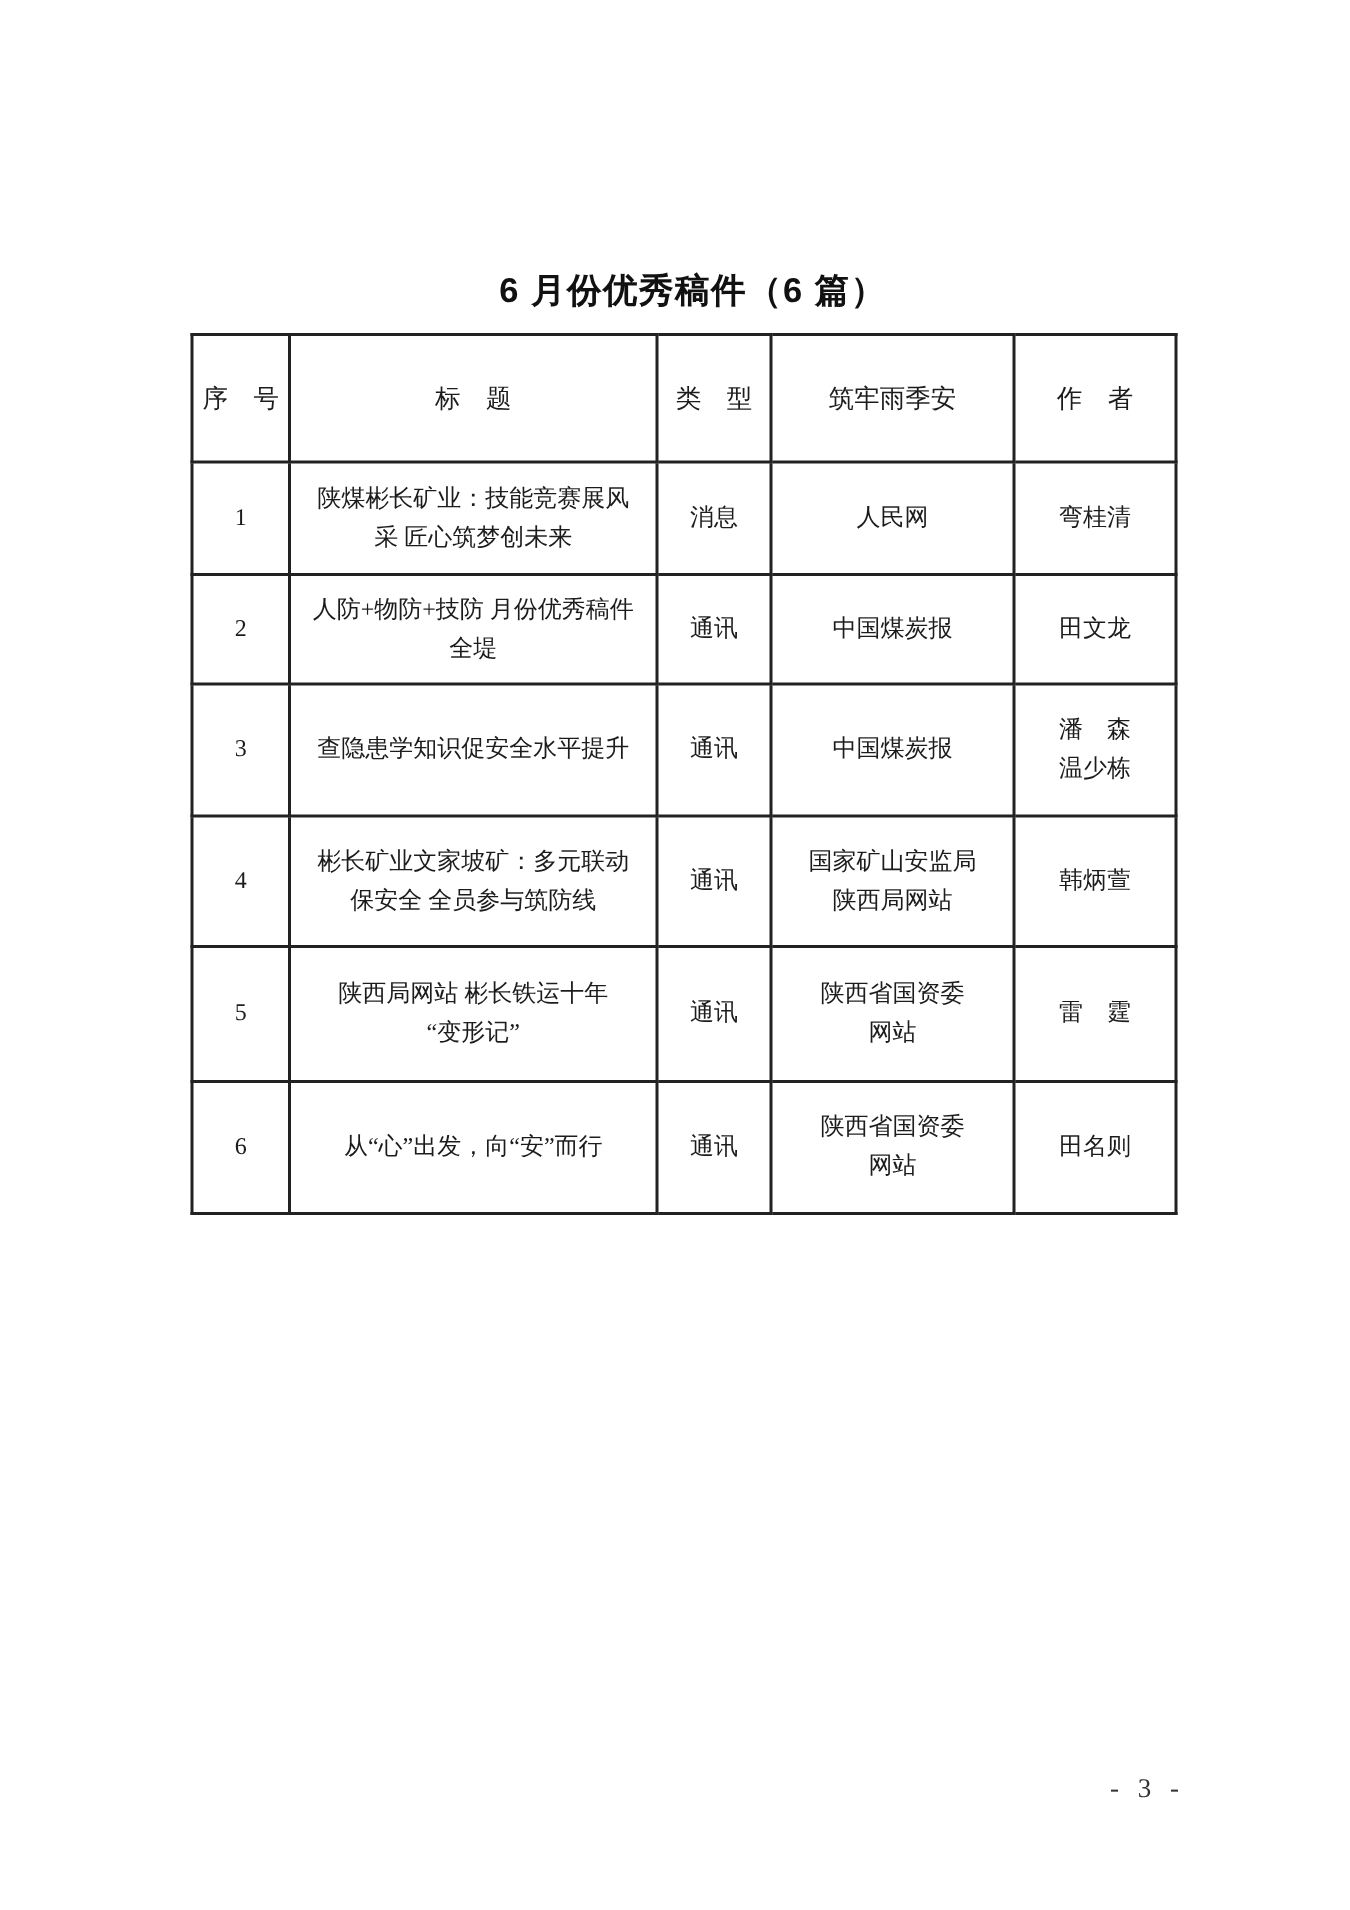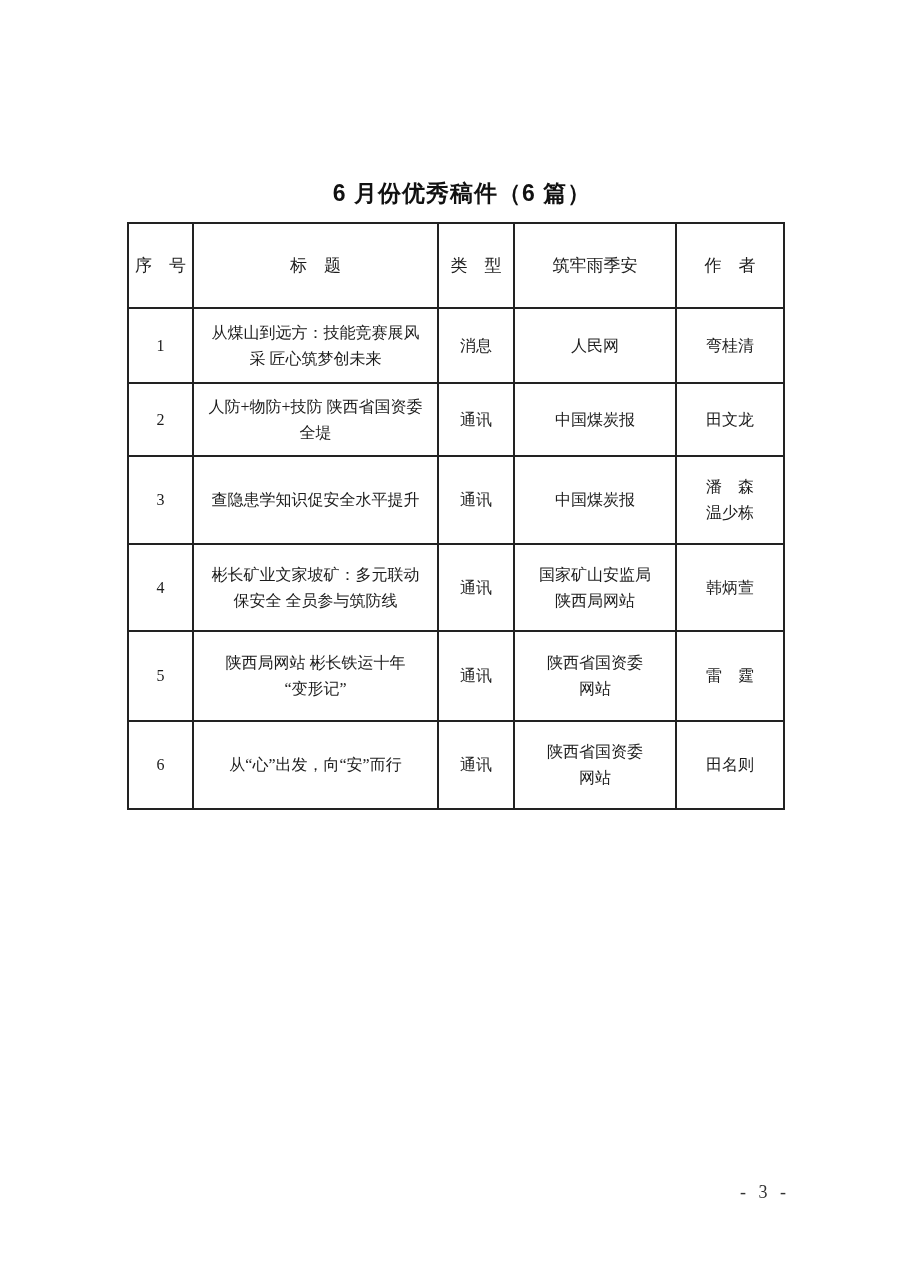--- a/index.html
+++ b/index.html
@@ -93,7 +93,7 @@
       </tr>
       <tr style="height:75px;">
         <td class="cell-no">1</td>
-        <td>从煤山到远方：技能竞赛展风
+        <td>陕煤彬长矿业：技能竞赛展风
 采 匠心筑梦创未来</td>
         <td>消息</td>
         <td>人民网</td>

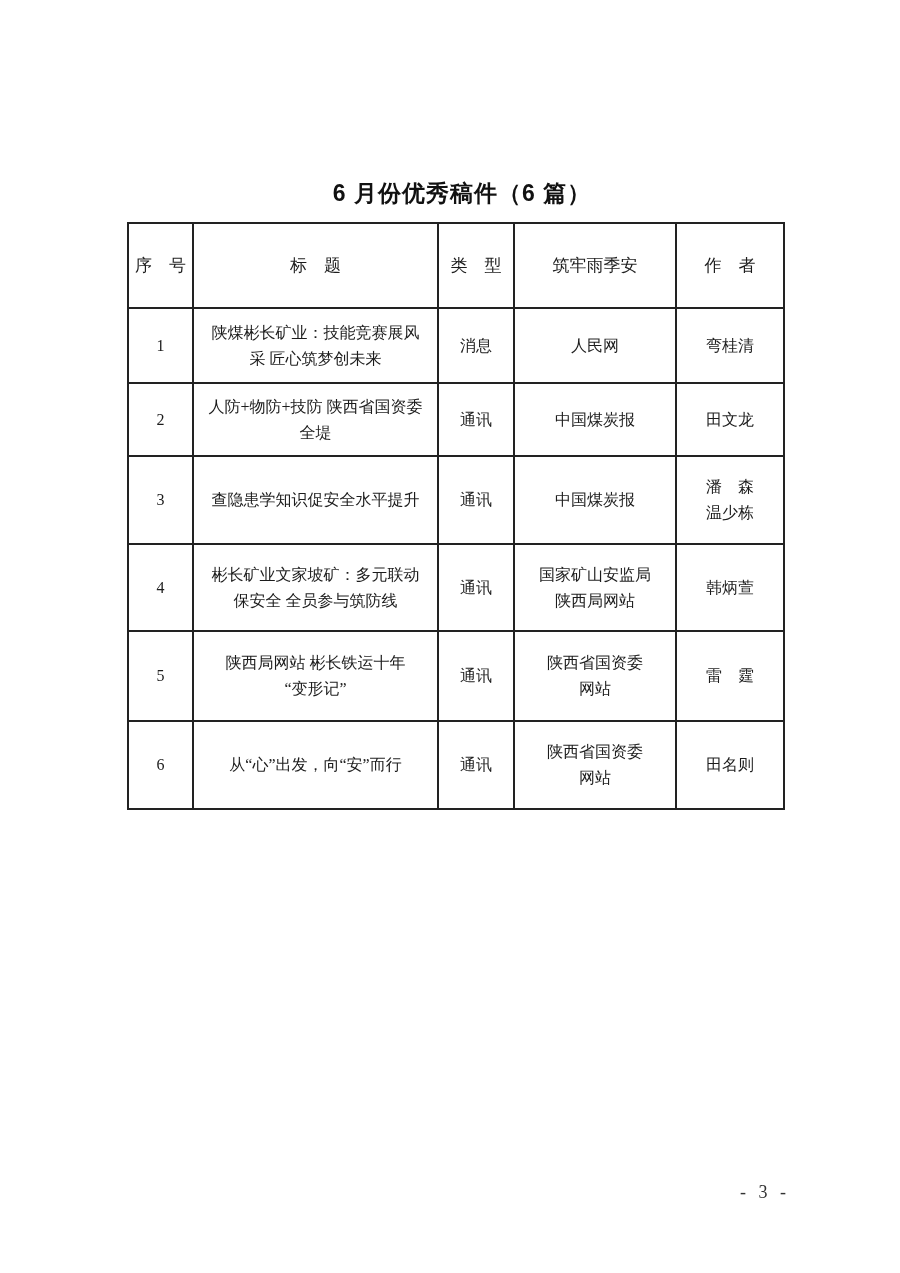--- a/index.html
+++ b/index.html
@@ -101,7 +101,7 @@
       </tr>
       <tr style="height:73px;">
         <td class="cell-no">2</td>
-        <td>人防+物防+技防 陕西省国资委
+        <td>人防+物防+技防 月份优秀稿件
 全堤</td>
         <td>通讯</td>
         <td>中国煤炭报</td>

